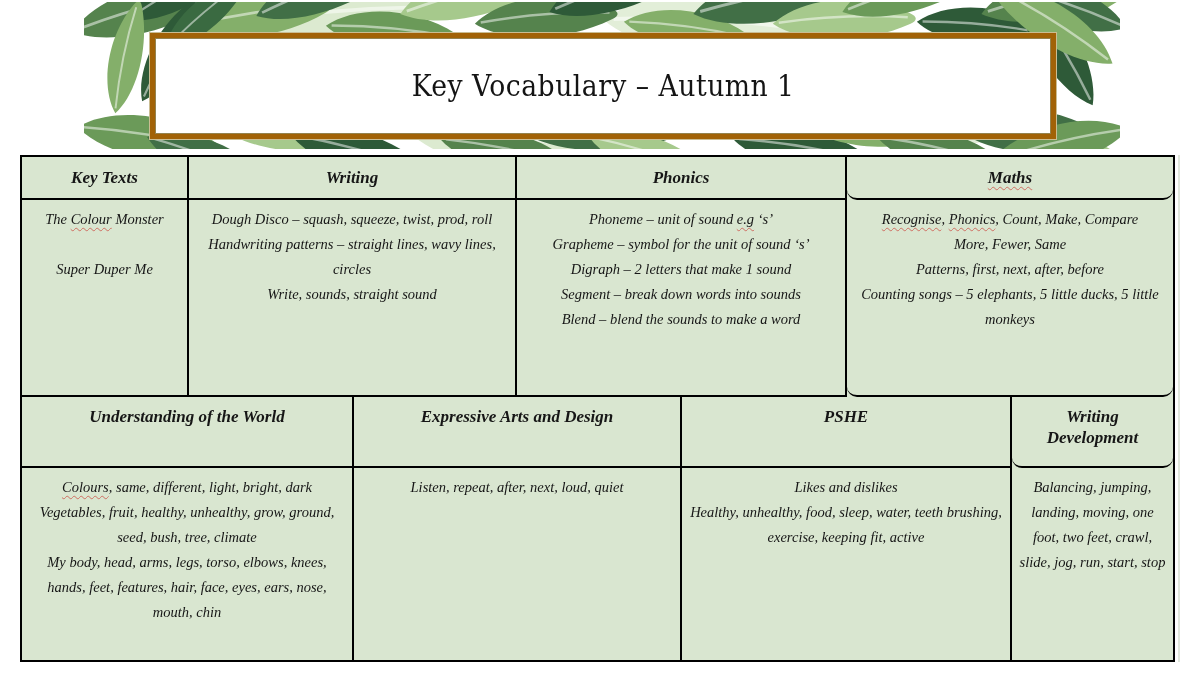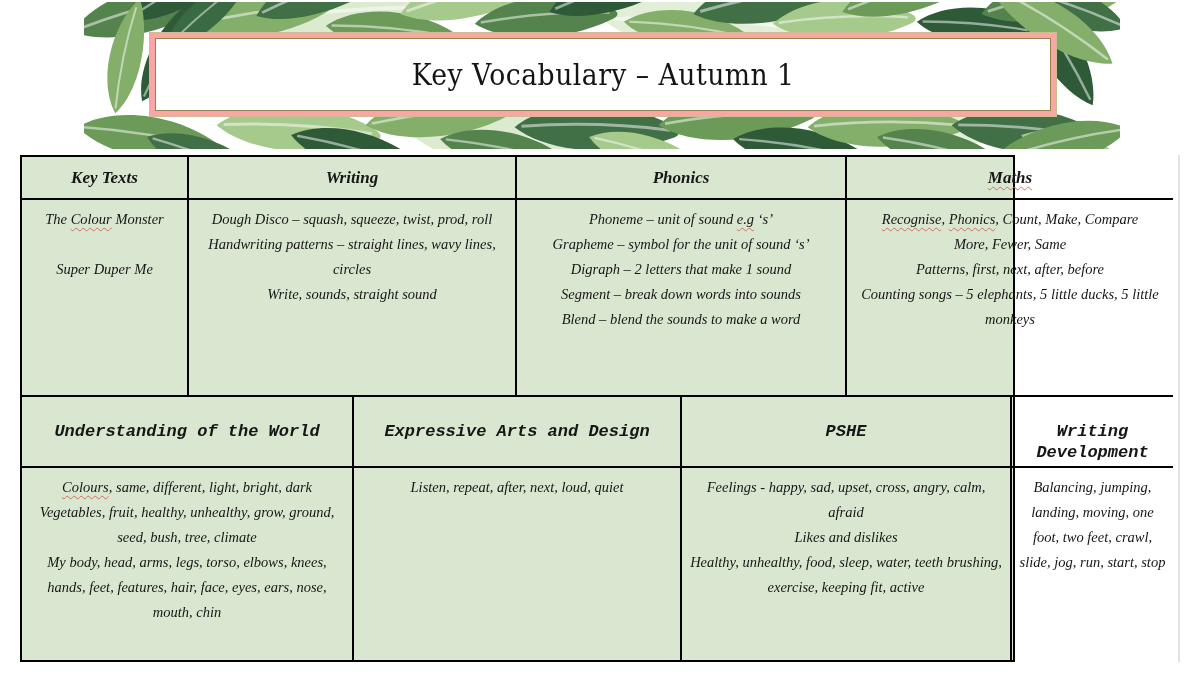--- a/index.html
+++ b/index.html
@@ -13,9 +13,9 @@
   .banner{position:absolute;left:84px;top:2px;width:1036px;height:147px;}
   .banner svg{display:block;width:100%;height:100%;}
   .title-box{
-    position:absolute;left:150px;top:33px;width:906px;height:83px;
+    position:absolute;left:150px;top:33px;width:906px;height:106px;
     box-sizing:border-box;background:#ffffff;
-    border:5px solid #fca5a5;
+    border:5px solid #a16207;
     box-shadow:inset 0 0 0 1px #94834f, 0 0 0 1px #cabd93;
     display:flex;align-items:center;justify-content:center;
   }

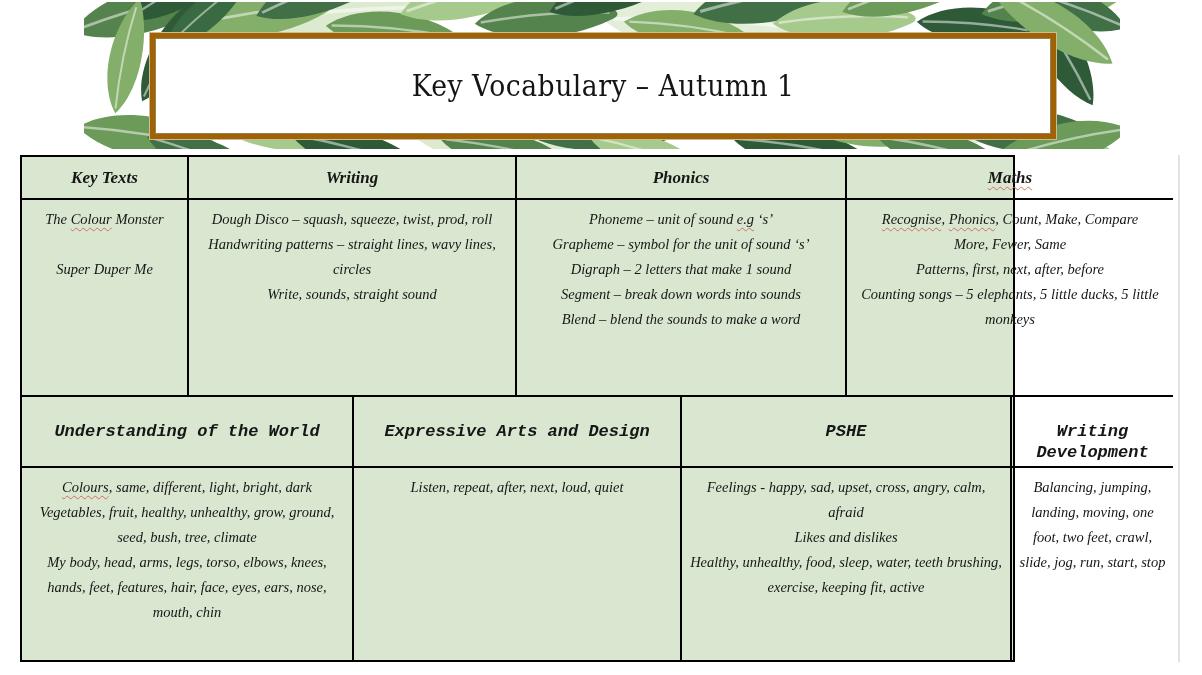--- a/index.html
+++ b/index.html
@@ -27,7 +27,7 @@
 
   
   .vocab-table{
-    position:absolute;left:20px;top:155px;width:995px;box-sizing:border-box;
+    position:absolute;left:20px;top:155px;width:1155px;box-sizing:border-box;
     border:2px solid #000;background:#d9e6d0;
   }
   .sec{display:grid;}

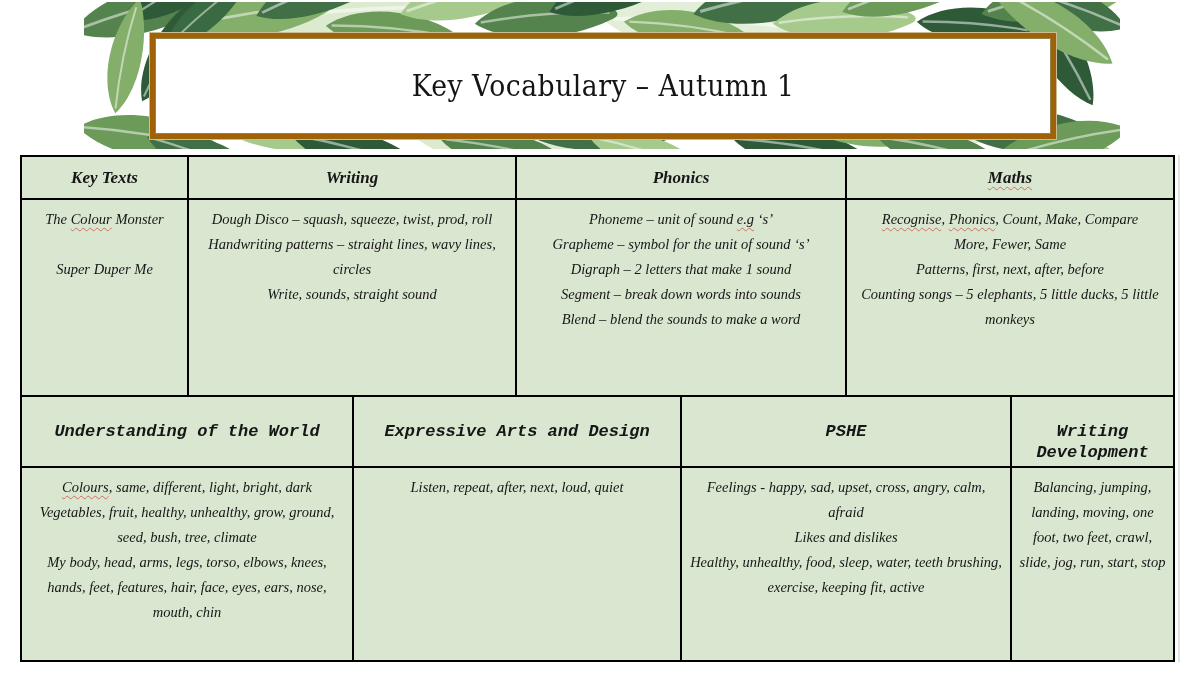--- a/index.html
+++ b/index.html
@@ -37,7 +37,7 @@
     box-sizing:border-box;border-right:2px solid #000;border-bottom:2px solid #000;
     text-align:center;color:#161616;overflow:hidden;
   }
-  .cell.last{border-right:none;}
+  .cell.last{border-right:none;border-radius:10px;}
   .sec-b .ccell{border-bottom:none;}
   .hcell{font-weight:bold;font-style:italic;font-size:17px;line-height:21px;padding:10px 8px 0;}
   .sec-b .hcell{padding-top:24px;font-family:Liberation Mono, monospace;}

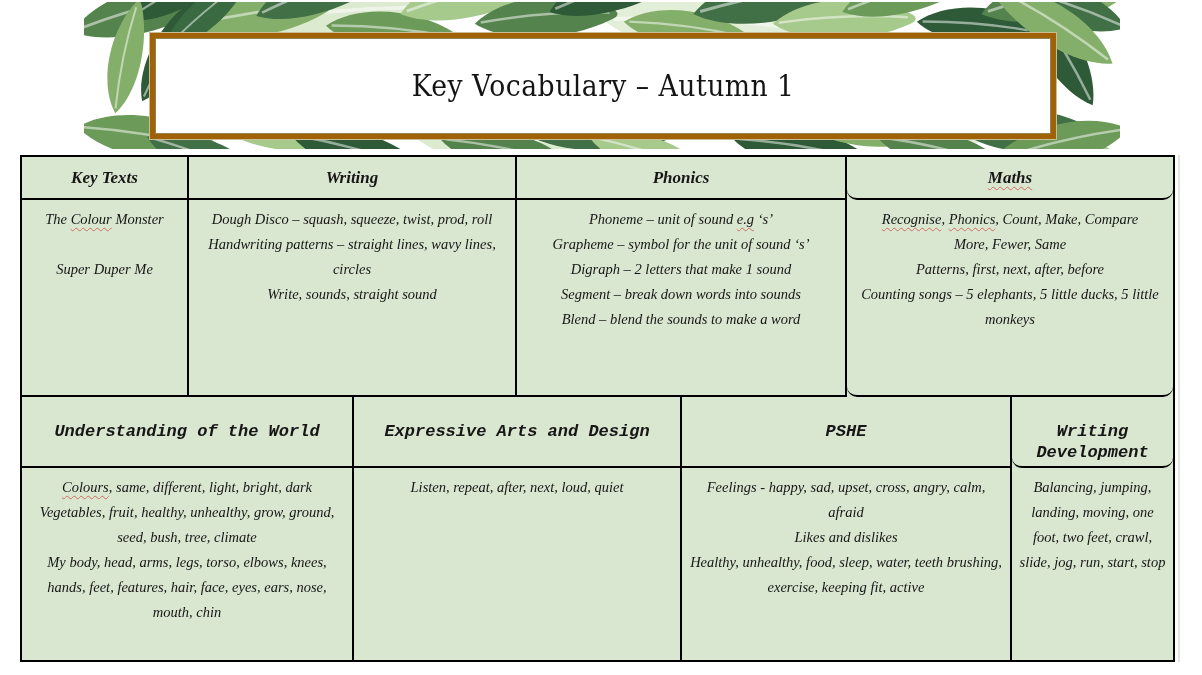--- a/index.html
+++ b/index.html
@@ -40,7 +40,7 @@
   .cell.last{border-right:none;border-radius:10px;}
   .sec-b .ccell{border-bottom:none;}
   .hcell{font-weight:bold;font-style:italic;font-size:17px;line-height:21px;padding:10px 8px 0;}
-  .sec-b .hcell{padding-top:24px;font-family:Liberation Mono, monospace;}
+  .sec-b .hcell{padding-top:9px;}
   .ccell{font-style:italic;font-size:14.5px;line-height:25px;padding:7px 7px 15px;}
   .line{min-height:25px;}
   .sq{

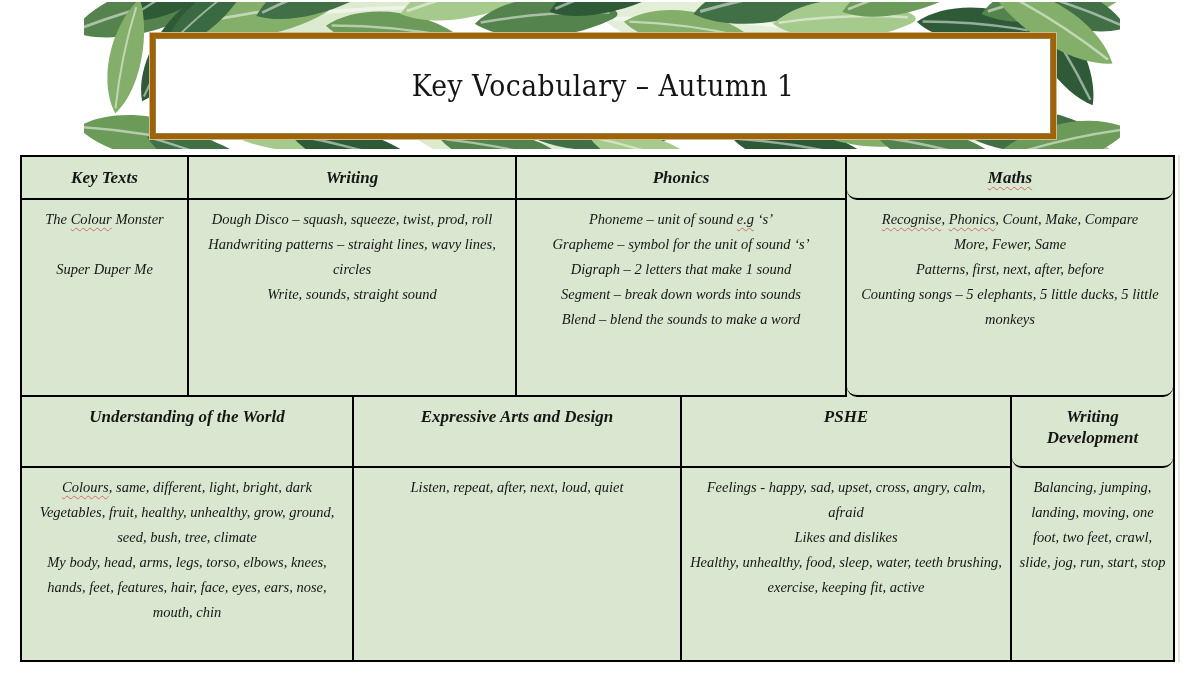--- a/index.html
+++ b/index.html
@@ -178,7 +178,6 @@
         <div class="line"><span>Listen, repeat, after, next, loud, quiet</span></div>
       </div>
     <div class="cell ccell">
-        <div class="line"><span>Feelings - happy, sad, upset, cross, angry, calm, afraid</span></div>
         <div class="line"><span>Likes and dislikes</span></div>
         <div class="line"><span>Healthy, unhealthy, food, sleep, water, teeth brushing, exercise, keeping fit, active</span></div>
       </div>

